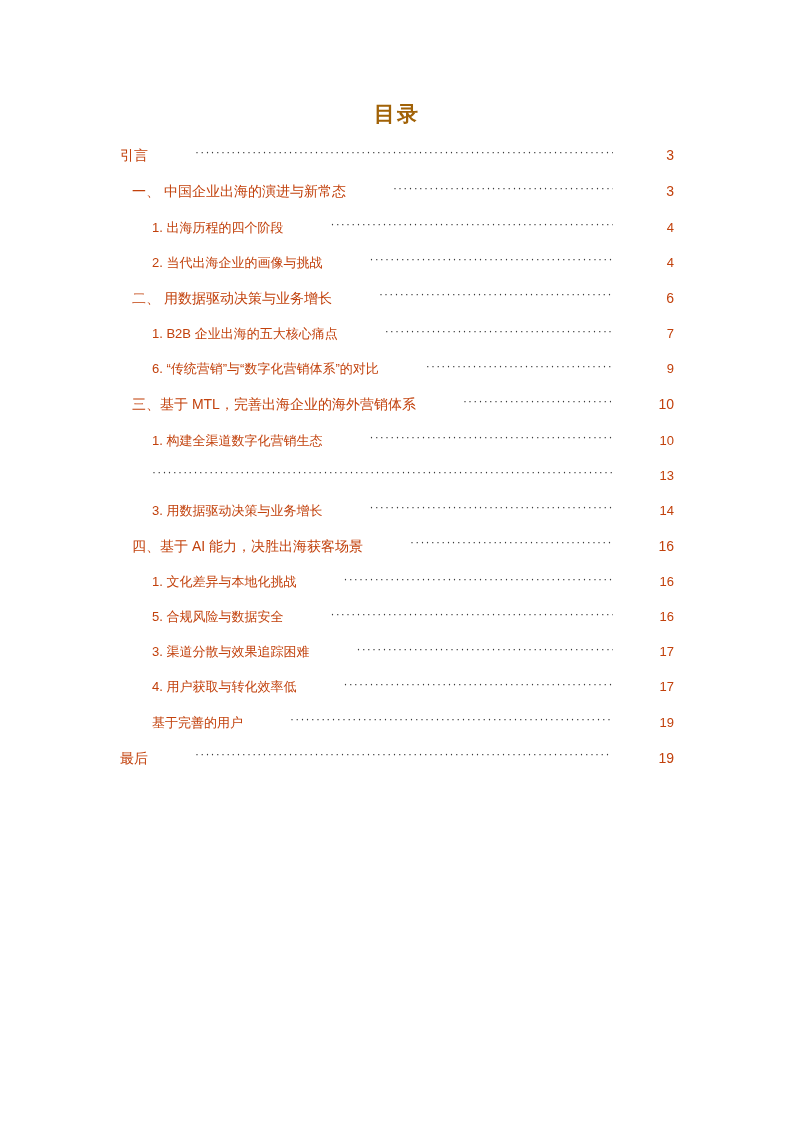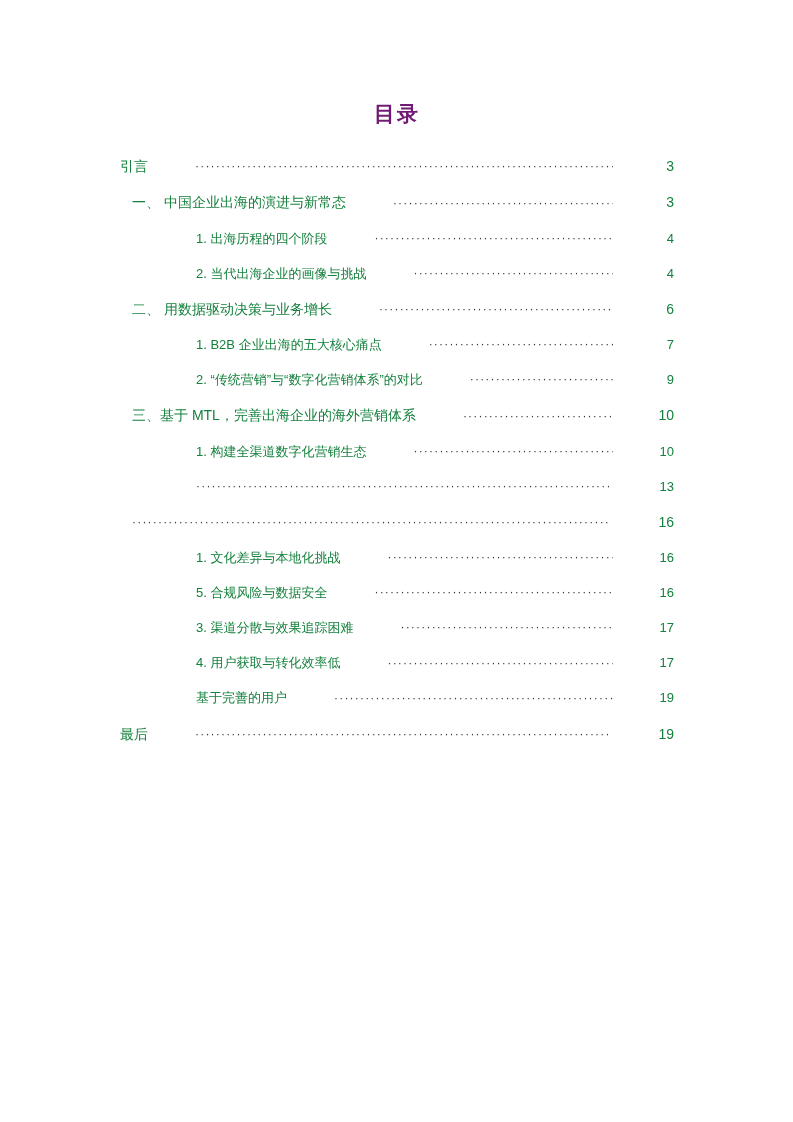--- a/index.html
+++ b/index.html
@@ -29,9 +29,9 @@
     font-size: 21px;
     font-weight: bold;
     letter-spacing: 2px;
-    color: #701a75;
+    color: #a16207;
     margin-top: 100px;
-    margin-bottom: 30px;
+    margin-bottom: 19px;
   }
   .toc-list {
     margin: 0;

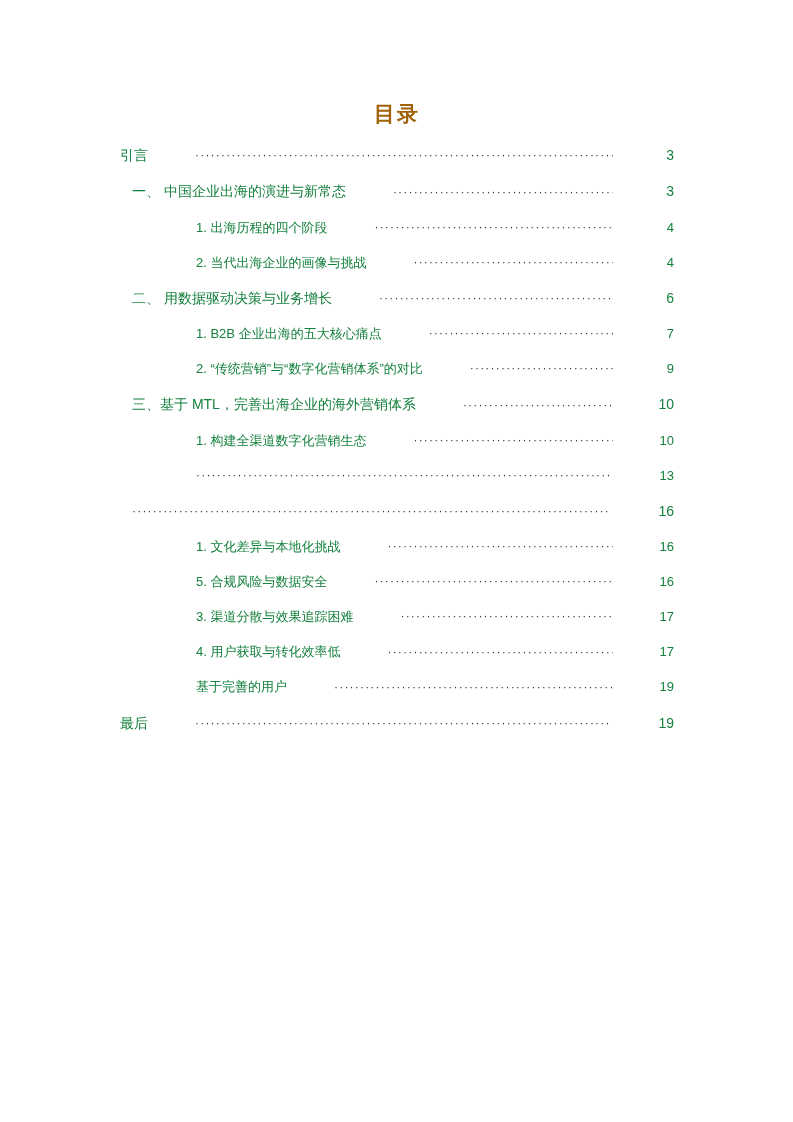--- a/index.html
+++ b/index.html
@@ -40,9 +40,9 @@
   }
   .toc-entry {
     display: flex;
-    align-items: flex-end;
+    align-items: flex-start;
     font-size: 13.5px;
-    color: #15803d;
+    color: #c2410c;
     line-height: 1.2;
     margin-bottom: 19.5px;
     white-space: nowrap;

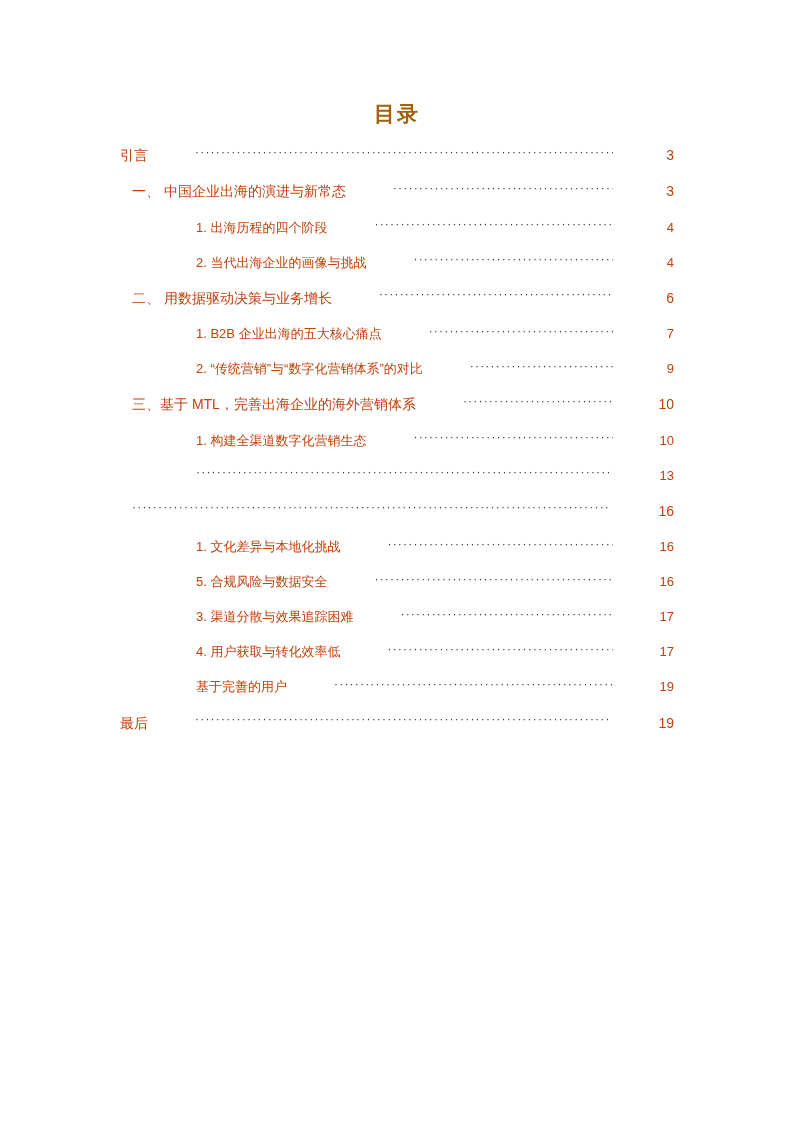--- a/index.html
+++ b/index.html
@@ -77,7 +77,7 @@
   
   .lvl-0 { margin-left: 0px; }
   .lvl-1 { margin-left: 12px; }
-  .lvl-2 { margin-left: 76px; }
+  .lvl-2 { margin-left: 32px; }
 
   .lvl-0 .lbl, .lvl-1 .lbl { font-size: 14px; }
   .lvl-2 .lbl, .lvl-3 .lbl { font-size: 13px; }

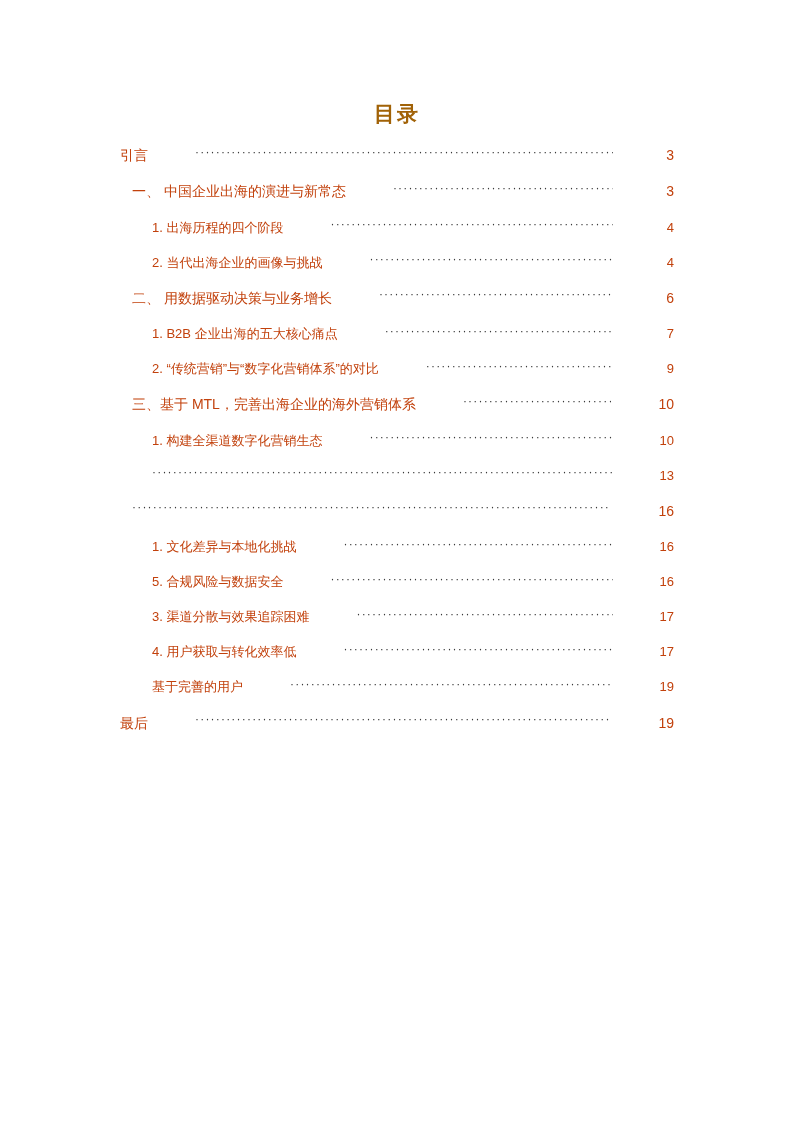--- a/index.html
+++ b/index.html
@@ -129,7 +129,7 @@
       </li>
 
       <li class="toc-entry lvl-2">
-        <span class="lbl">2. “传统营销”与“数字化营销体系”的对比</span>
+        <span class="lbl">6. “传统营销”与“数字化营销体系”的对比</span>
         <span class="dots"></span>
         <span class="pg">9</span>
       </li>

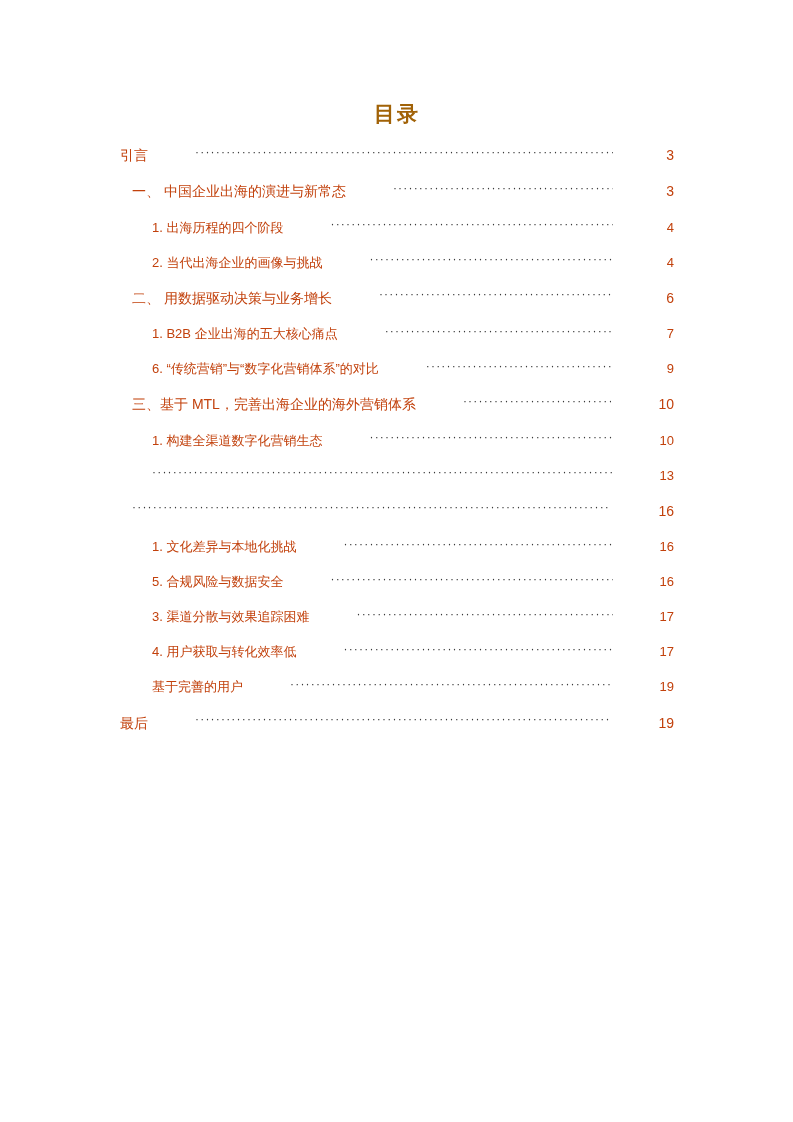--- a/index.html
+++ b/index.html
@@ -151,6 +151,11 @@
         <span class="pg">13</span>
       </li>
 
+      <li class="toc-entry lvl-2">
+        <span class="lbl">3. 用数据驱动决策与业务增长</span>
+        <span class="dots"></span>
+        <span class="pg">14</span>
+      </li>
 
       <li class="toc-entry lvl-1">
         <span class="dots"></span>

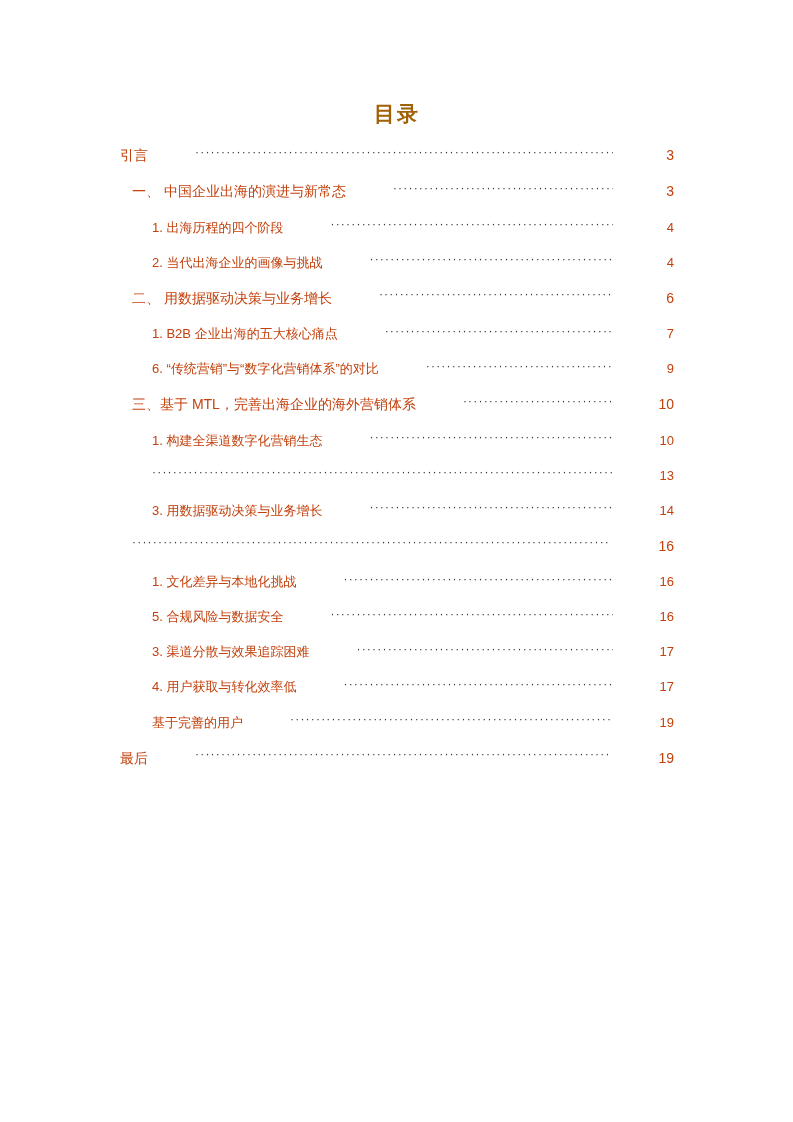--- a/index.html
+++ b/index.html
@@ -158,6 +158,7 @@
       </li>
 
       <li class="toc-entry lvl-1">
+        <span class="lbl">四、基于 AI 能力，决胜出海获客场景</span>
         <span class="dots"></span>
         <span class="pg">16</span>
       </li>

